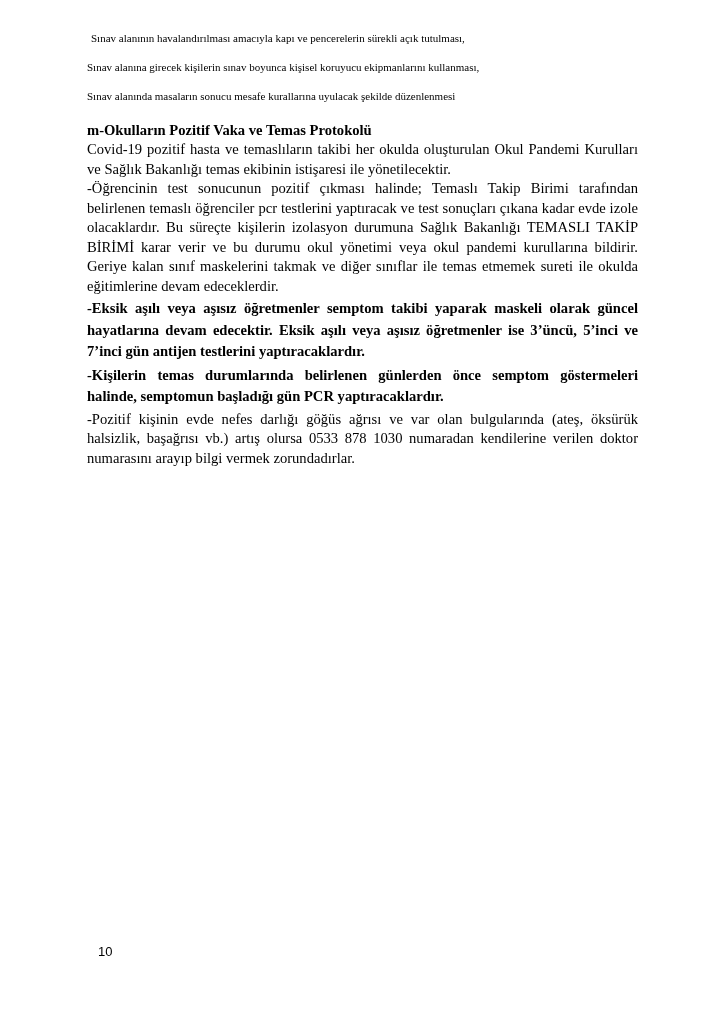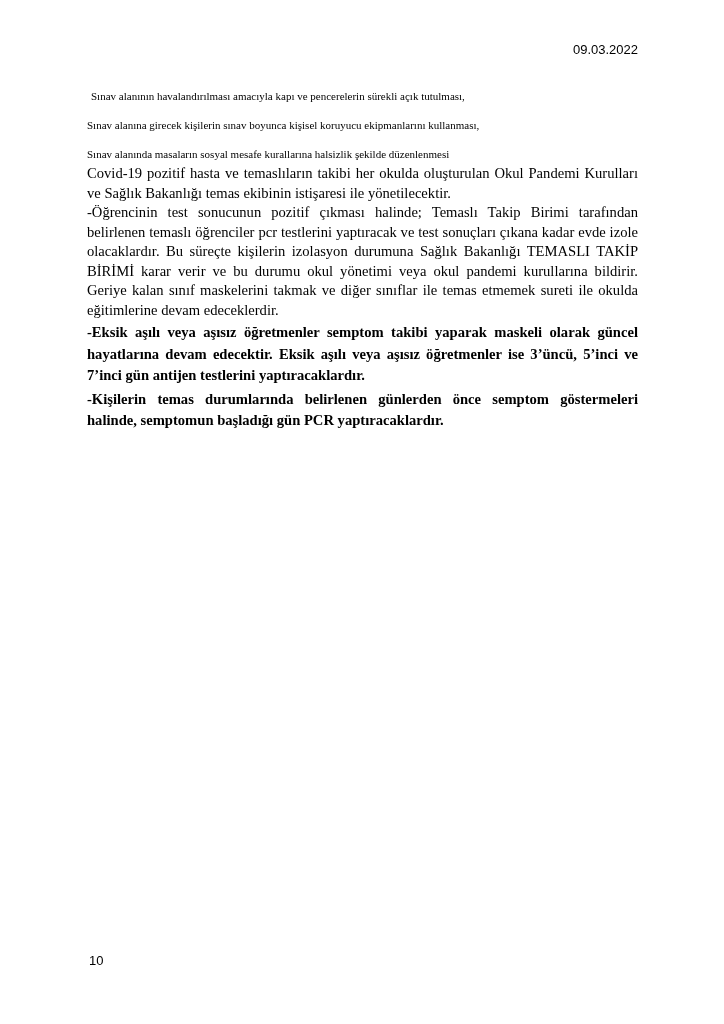--- a/index.html
+++ b/index.html
@@ -80,7 +80,6 @@
 <div class="page">
   <div class="content">
 
-    <div class="date">09.03.2022</div>
 
     <p class="intro first">Sınav alanının havalandırılması amacıyla kapı ve pencerelerin sürekli açık tutulması,</p>
     <p class="intro">Sınav alanına girecek kişilerin sınav boyunca kişisel koruyucu ekipmanlarını kullanması,</p>

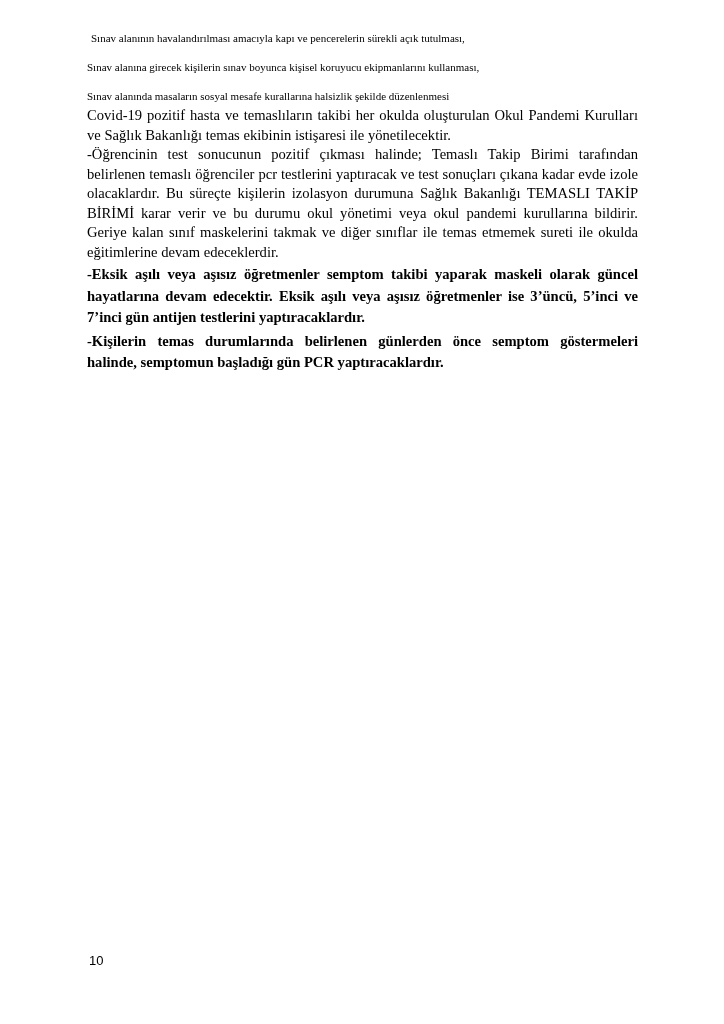--- a/index.html
+++ b/index.html
@@ -83,7 +83,7 @@
 
     <p class="intro first">Sınav alanının havalandırılması amacıyla kapı ve pencerelerin sürekli açık tutulması,</p>
     <p class="intro">Sınav alanına girecek kişilerin sınav boyunca kişisel koruyucu ekipmanlarını kullanması,</p>
-    <p class="intro">Sınav alanında masaların sosyal mesafe kurallarına halsizlik şekilde düzenlenmesi</p>
+    <p class="intro">Sınav alanında masaların sonucu mesafe kurallarına uyulacak şekilde düzenlenmesi</p>
 
 
     <p class="para gap-sm">Covid-19 pozitif hasta ve temaslıların takibi her okulda oluşturulan Okul Pandemi Kurulları ve Sağlık Bakanlığı temas ekibinin istişaresi ile yönetilecektir.</p>

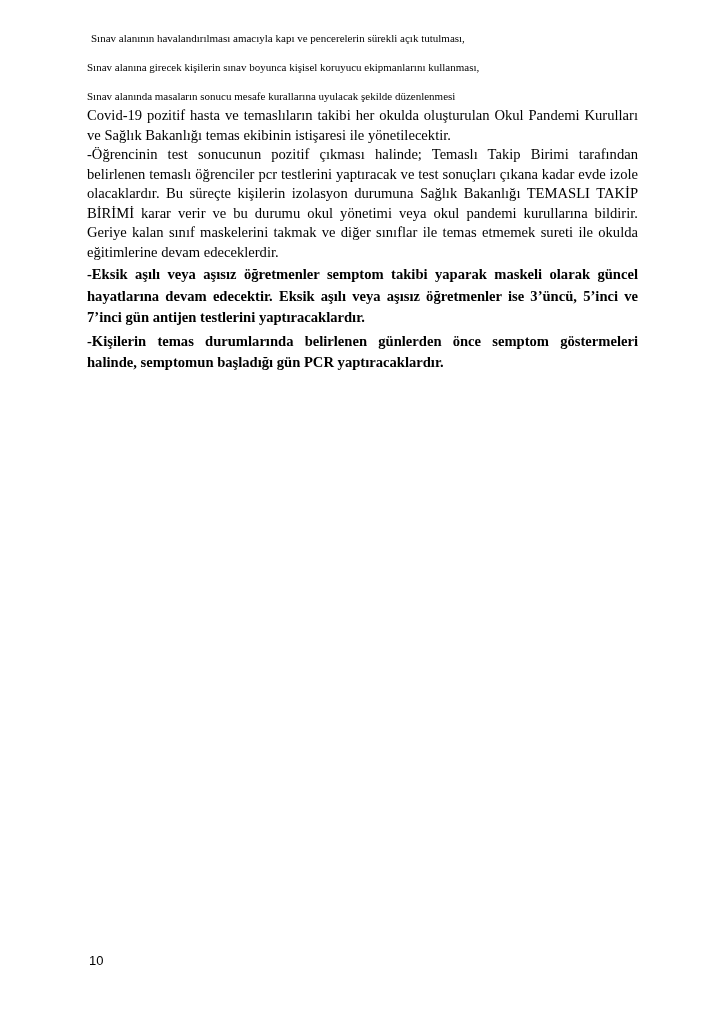--- a/index.html
+++ b/index.html
@@ -85,6 +85,7 @@
     <p class="intro">Sınav alanına girecek kişilerin sınav boyunca kişisel koruyucu ekipmanlarını kullanması,</p>
     <p class="intro">Sınav alanında masaların sonucu mesafe kurallarına uyulacak şekilde düzenlenmesi</p>
 
+    <p class="heading">m-Okulların Pozitif Vaka ve Temas Protokolü</p>
 
     <p class="para gap-sm">Covid-19 pozitif hasta ve temaslıların takibi her okulda oluşturulan Okul Pandemi Kurulları ve Sağlık Bakanlığı temas ekibinin istişaresi ile yönetilecektir.</p>
 

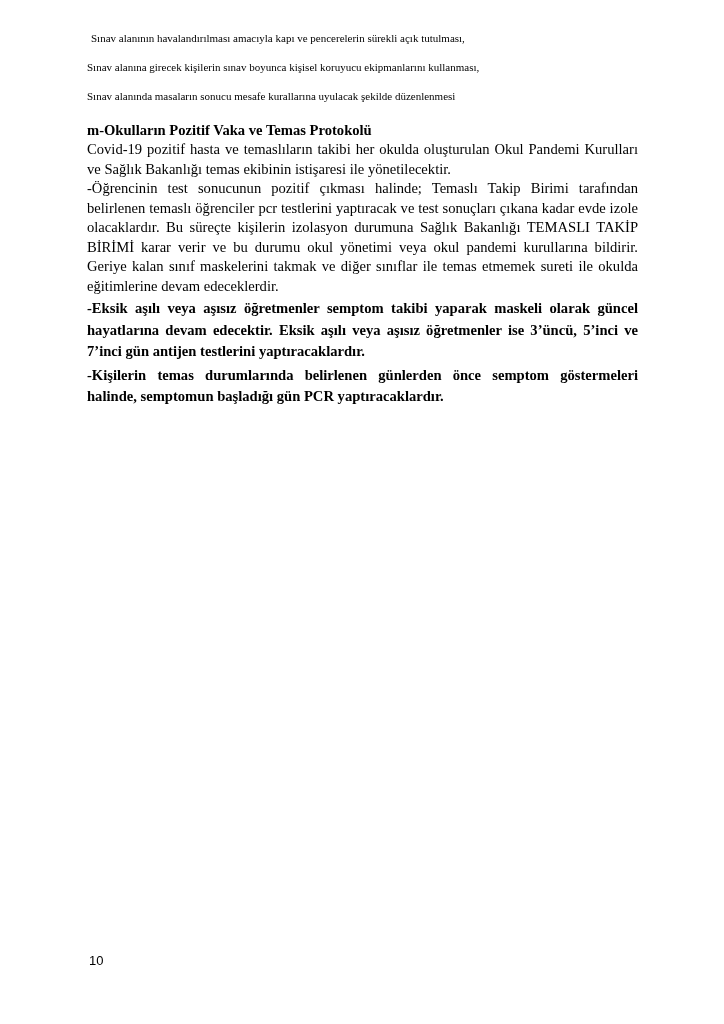--- a/index.html
+++ b/index.html
@@ -94,6 +94,7 @@
     <p class="para bold gap-sm">-Eksik aşılı veya aşısız öğretmenler semptom takibi yaparak maskeli olarak güncel hayatlarına devam edecektir. Eksik aşılı veya aşısız öğretmenler ise 3’üncü, 5’inci ve 7’inci gün antijen testlerini yaptıracaklardır.</p>
     <p class="para bold gap-sm">-Kişilerin temas durumlarında belirlenen günlerden önce semptom göstermeleri halinde, semptomun başladığı gün PCR yaptıracaklardır.</p>
 
+    <p class="para gap-xs">-Pozitif kişinin evde nefes darlığı göğüs ağrısı ve var olan bulgularında (ateş, öksürük halsizlik, başağrısı vb.) artış olursa 0533 878 1030 numaradan kendilerine verilen doktor numarasını arayıp bilgi vermek zorundadırlar.</p>
 
   </div>
 

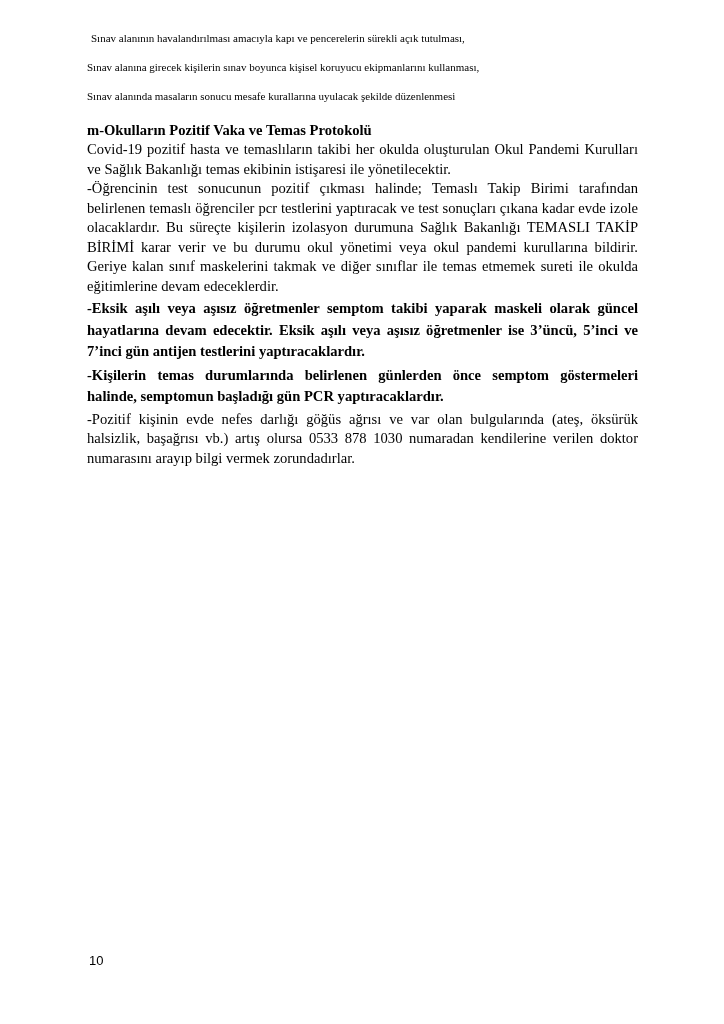--- a/index.html
+++ b/index.html
@@ -66,12 +66,11 @@
 
   .page-number {
     position: absolute;
-    left: 89px;
+    left: 98px;
     top: 944px;
     font-family: "Liberation Sans", sans-serif;
     font-size: 13px;
     line-height: 16px;
-    margin-top: 9px;
   }
 </style>
 </head>

